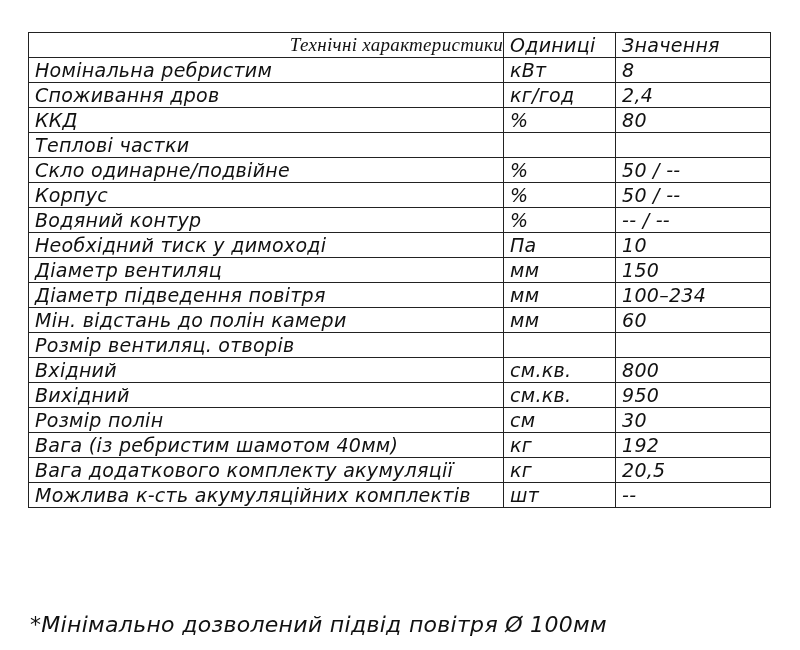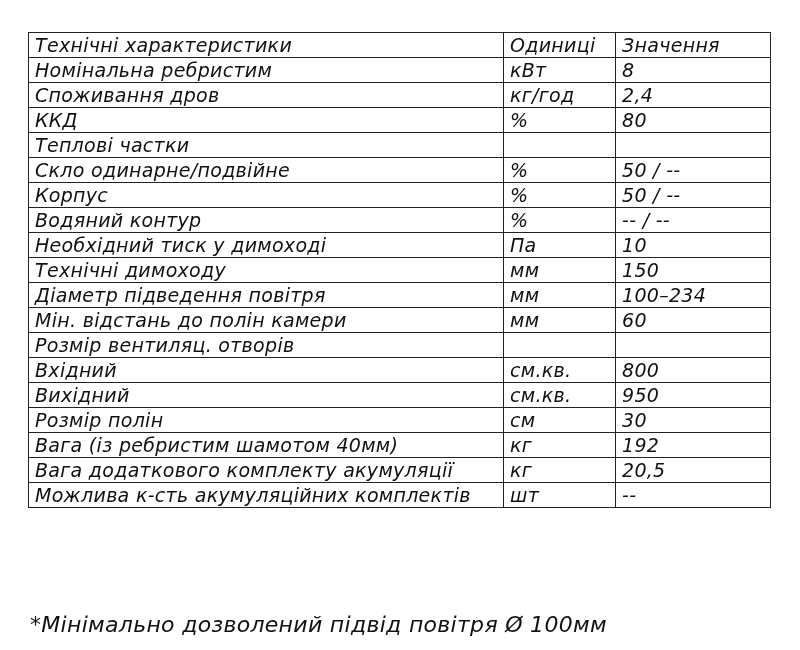--- a/index.html
+++ b/index.html
@@ -19,7 +19,7 @@
   .spec-table col.c2 { width: 112px; }
   .spec-table col.c3 { width: 155px; }
   .spec-table tr.tall td { height: 50px; white-space: normal; line-height: 24px; }
-  .spec-table tr.header td.h1 { text-align: left; }
+  .spec-table tr.header td.h1 { text-align: right; font-family: Liberation Serif, serif; }
   .footnote {
     position: absolute; left: 30px; top: 612px;
     font-style: italic; font-size: 22px; letter-spacing: 0.3px; color: #111;

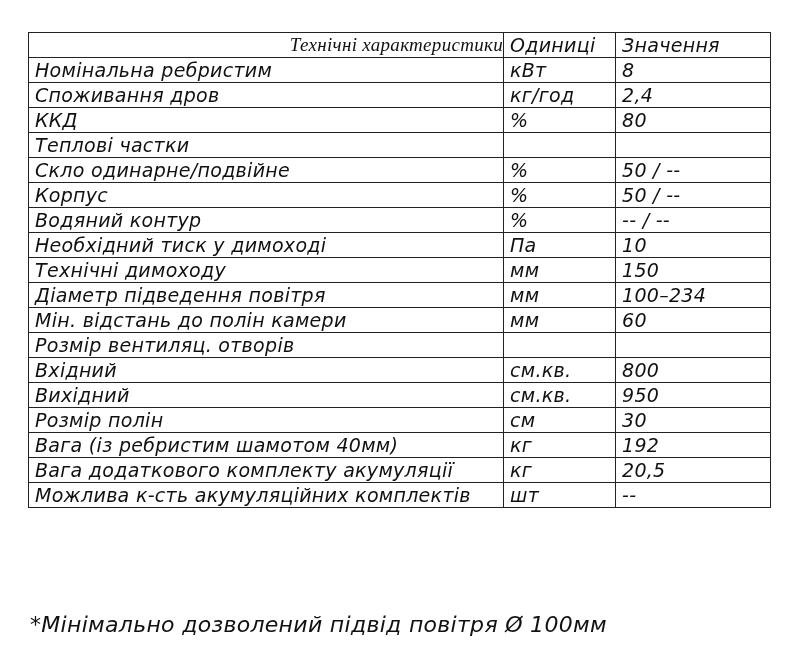--- a/index.html
+++ b/index.html
@@ -81,7 +81,7 @@
         <td>10</td>
       </tr>
     <tr>
-        <td>Технічні димоходу</td>
+        <td>Діаметр вентиляц</td>
         <td>мм</td>
         <td>150</td>
       </tr>

